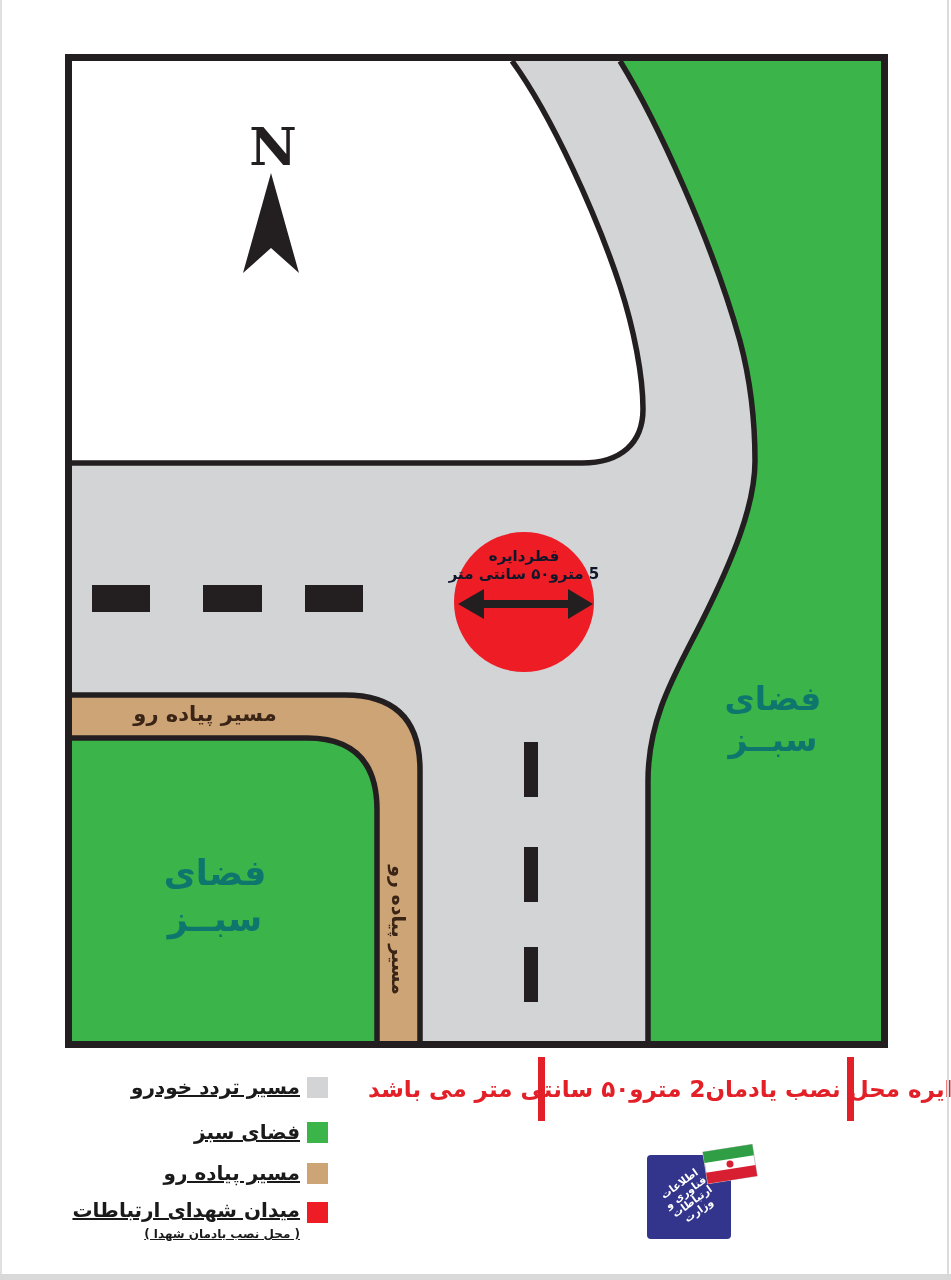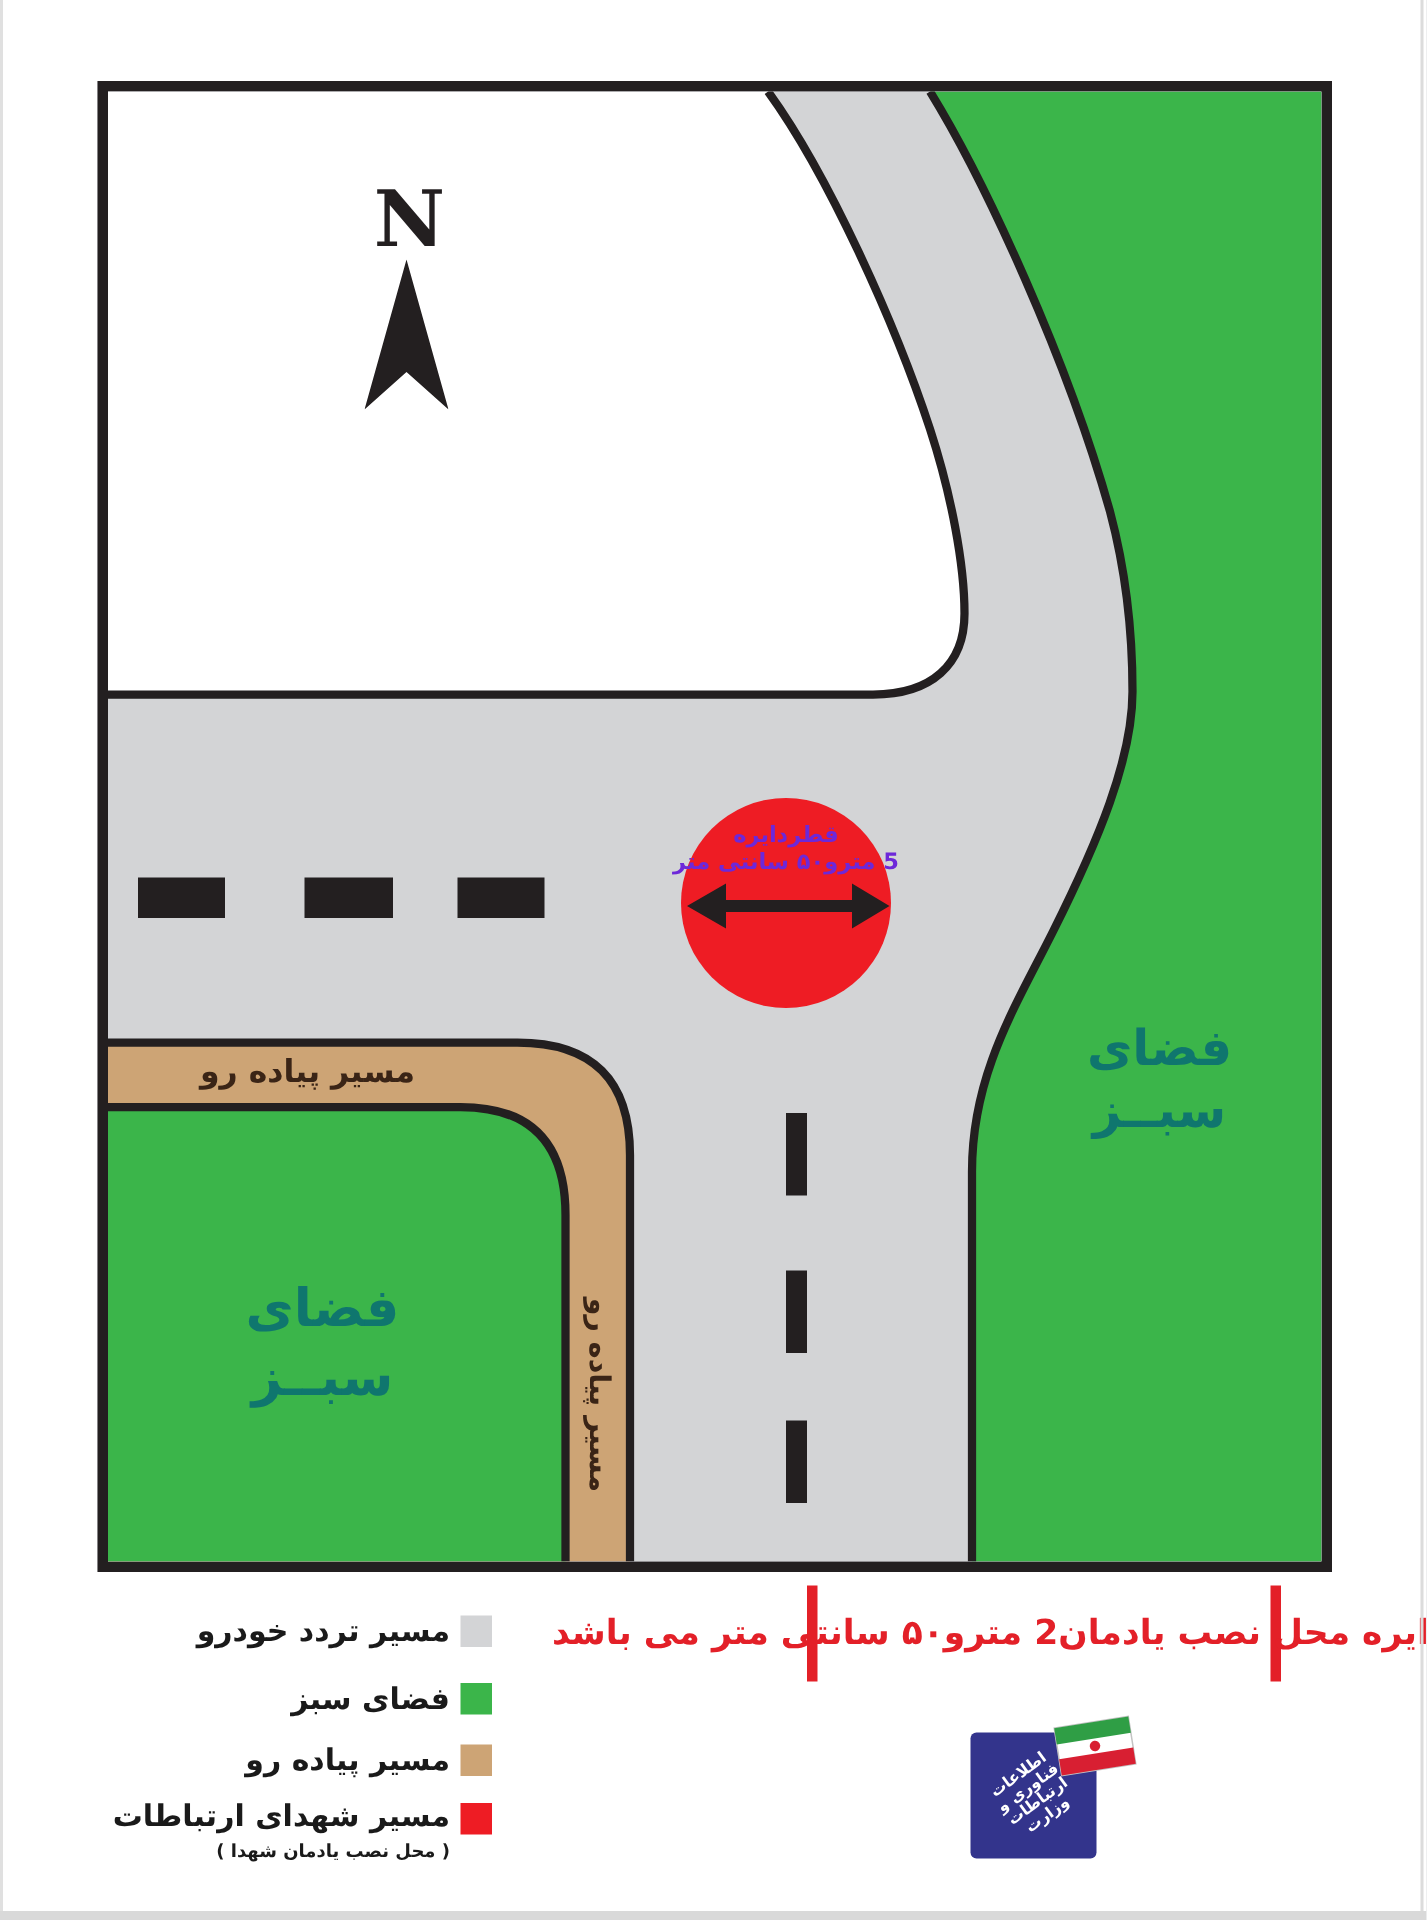--- a/index.html
+++ b/index.html
@@ -28,7 +28,7 @@
   .lbl-sidewalk-top { left:33px; top:640px; width:200px; font-size:21px; line-height:26px; color:#3a2416; }
   .lbl-sidewalk-side { left:247px; top:858px; width:160px; height:22px; font-size:19px; line-height:22px;
                        color:#3a2416; transform:rotate(90deg); transform-origin:center; }
-  .lbl-circle { left:352px; top:486px; width:200px; font-size:15px; line-height:18px; color:#6d28d9; }
+  .lbl-circle { left:352px; top:486px; width:200px; font-size:15px; line-height:18px; color:#0f172a; }
 
   
   .sw { position:absolute; left:307px; width:21px; height:21px; }

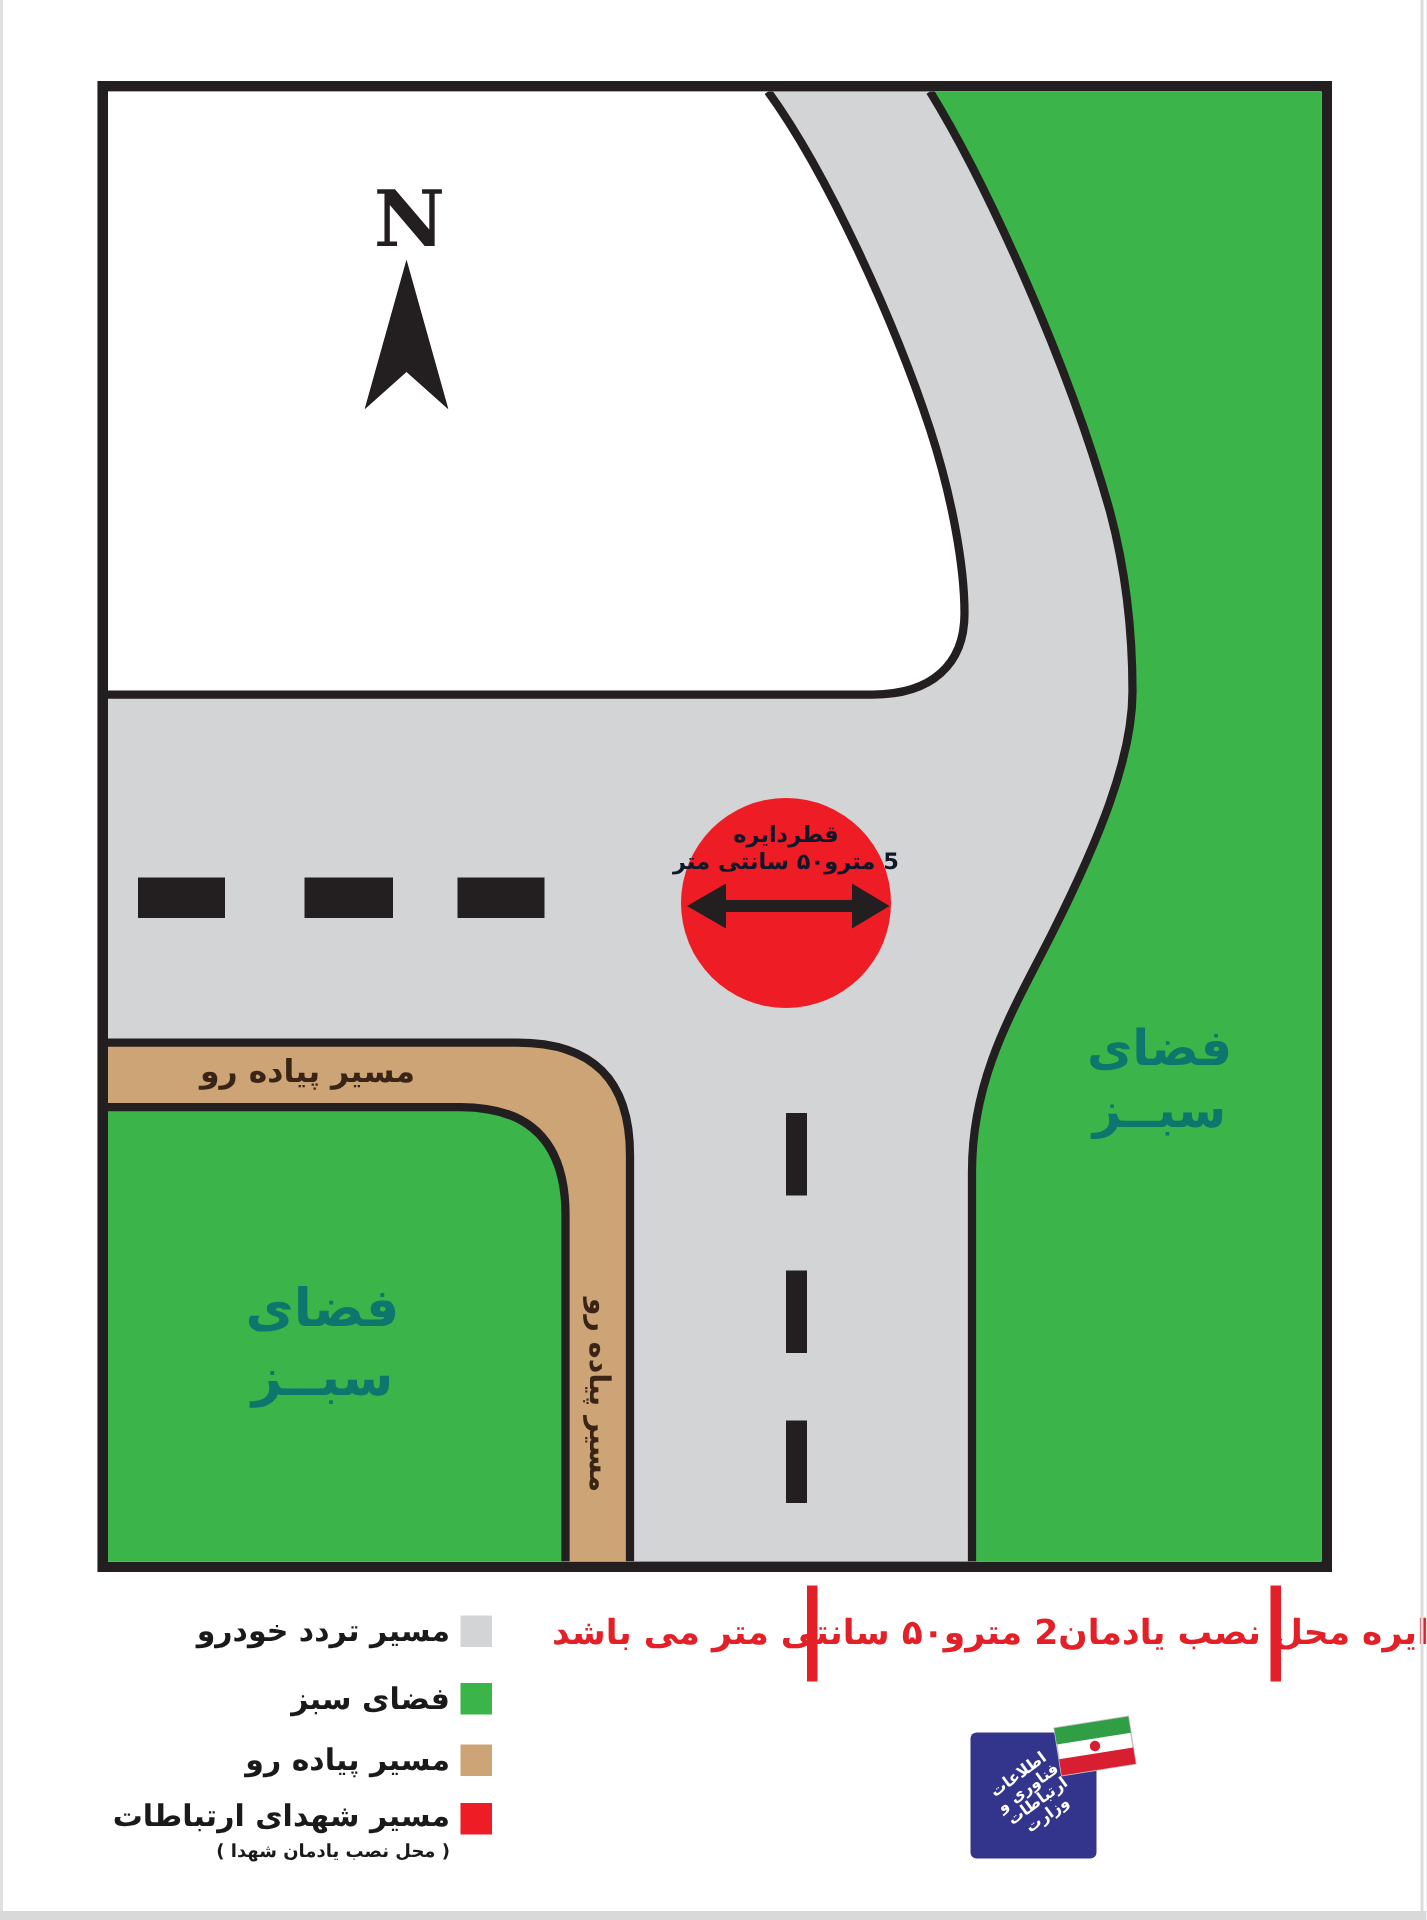--- a/index.html
+++ b/index.html
@@ -37,7 +37,7 @@
   .sw-walk  { top:1163px; background:#cda475; }
   .sw-red   { top:1202px; background:#ee1c24; }
   .lg-label { position:absolute; right:651px; direction:rtl; white-space:nowrap; font-weight:bold;
-              color:#1a1a1a; font-size:20px; line-height:25px; }
+              color:#1a1a1a; font-size:20px; line-height:25px;text-decoration:underline; }
   .lg-1 { top:1075px; } .lg-2 { top:1120px;text-align:right; } .lg-3 { top:1161px; } .lg-4 { top:1198px; }
   .lg-sub { top:1224px; font-size:12px; line-height:20px; }
 

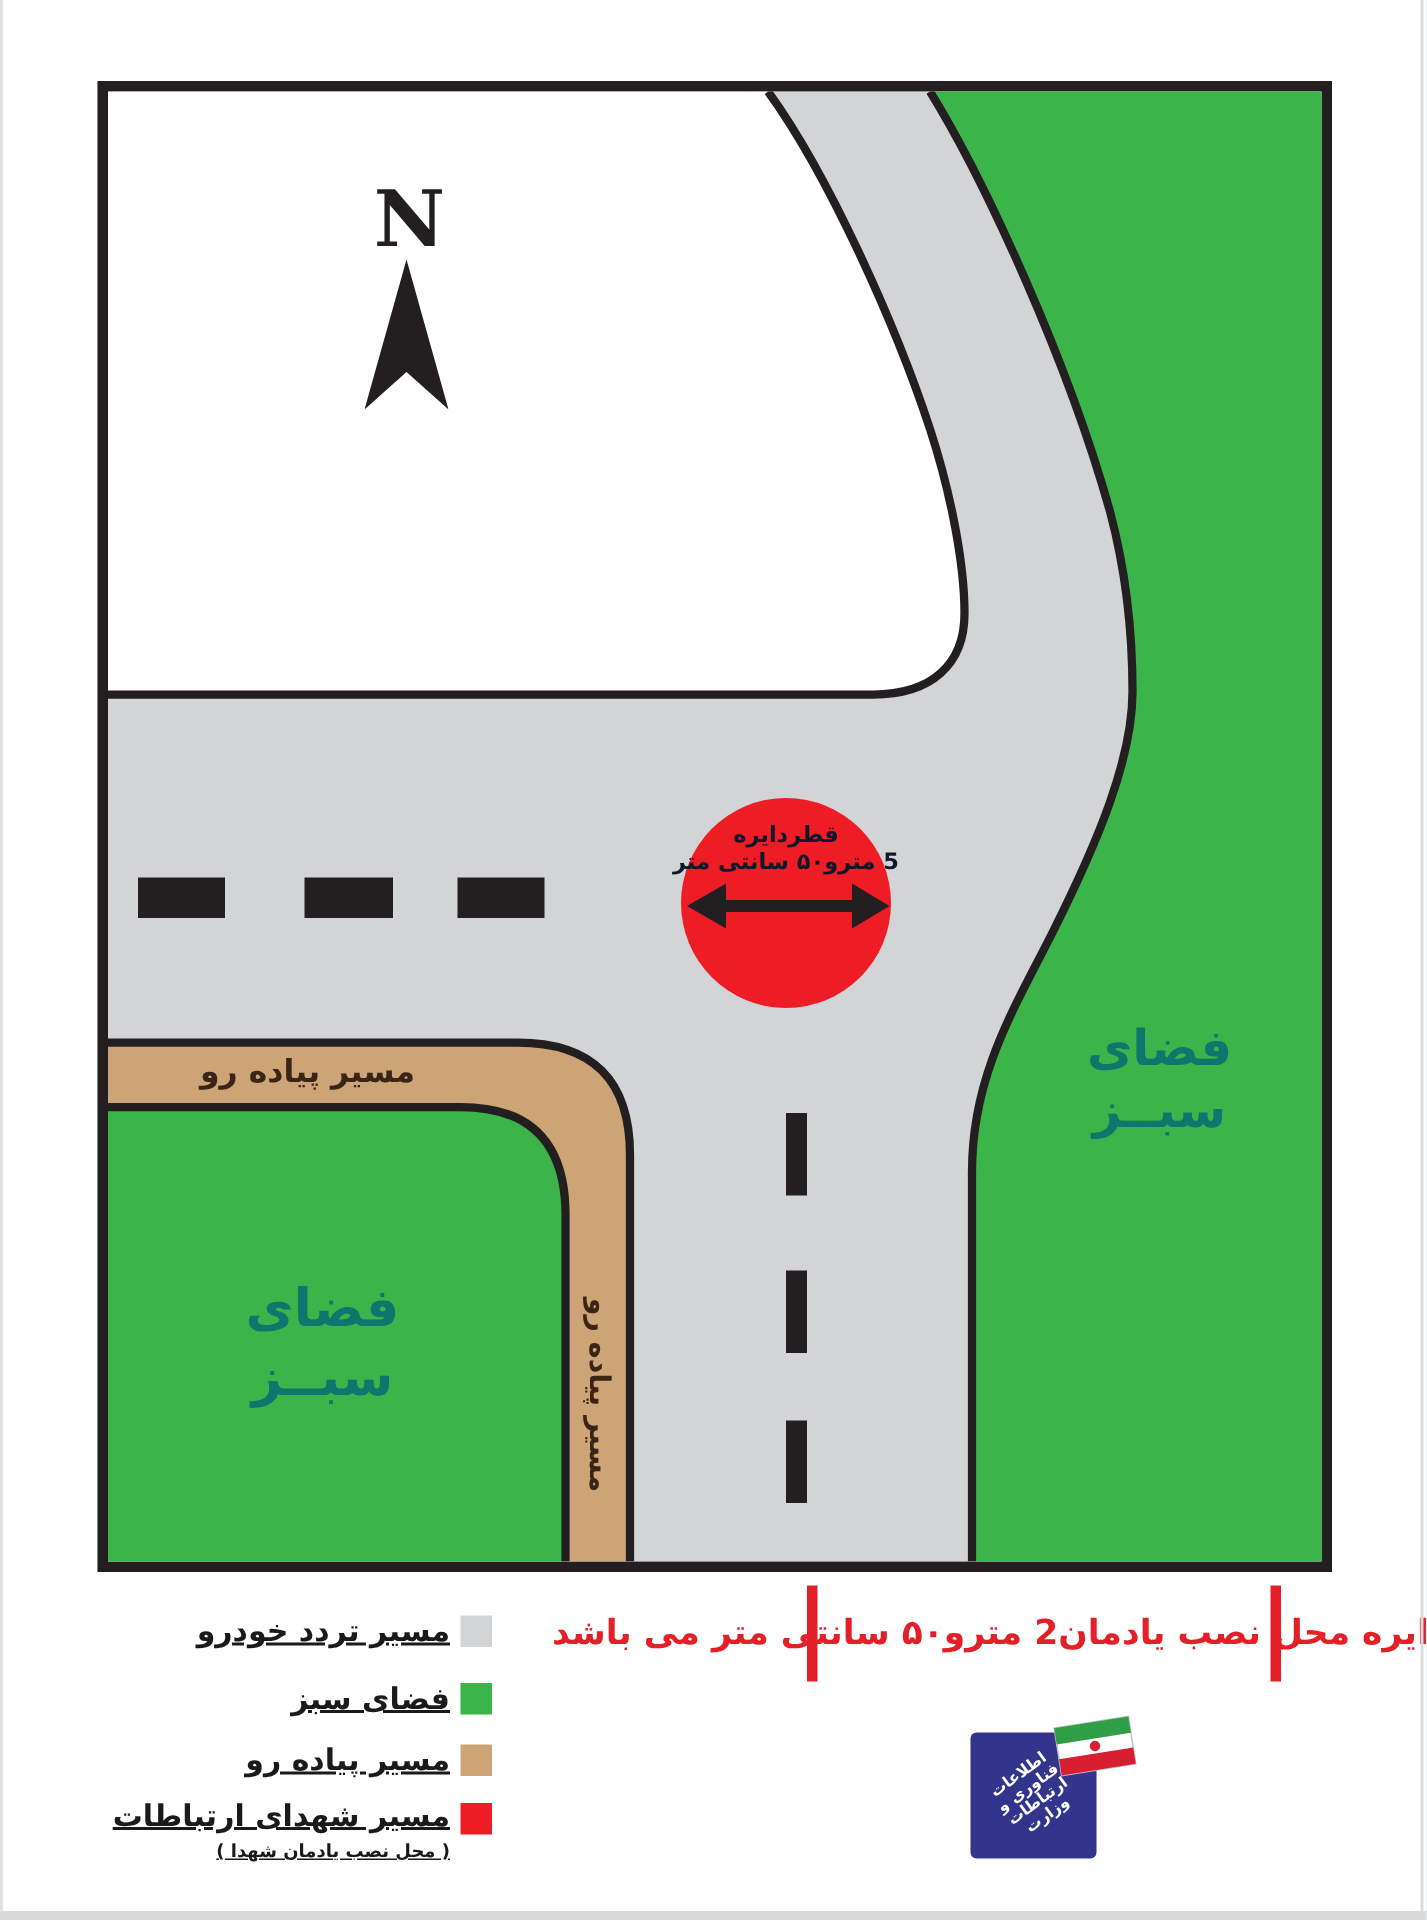--- a/index.html
+++ b/index.html
@@ -129,7 +129,7 @@
     <div class="lg-label lg-1">مسیر تردد خودرو</div>
     <div class="lg-label lg-2">فضای سبز</div>
     <div class="lg-label lg-3">مسیر پیاده رو</div>
-    <div class="lg-label lg-4">مسیر شهدای ارتباطات</div>
+    <div class="lg-label lg-4">میدان شهدای ارتباطات</div>
     <div class="lg-label lg-sub">( محل نصب یادمان شهدا )</div>
   </div>
 

